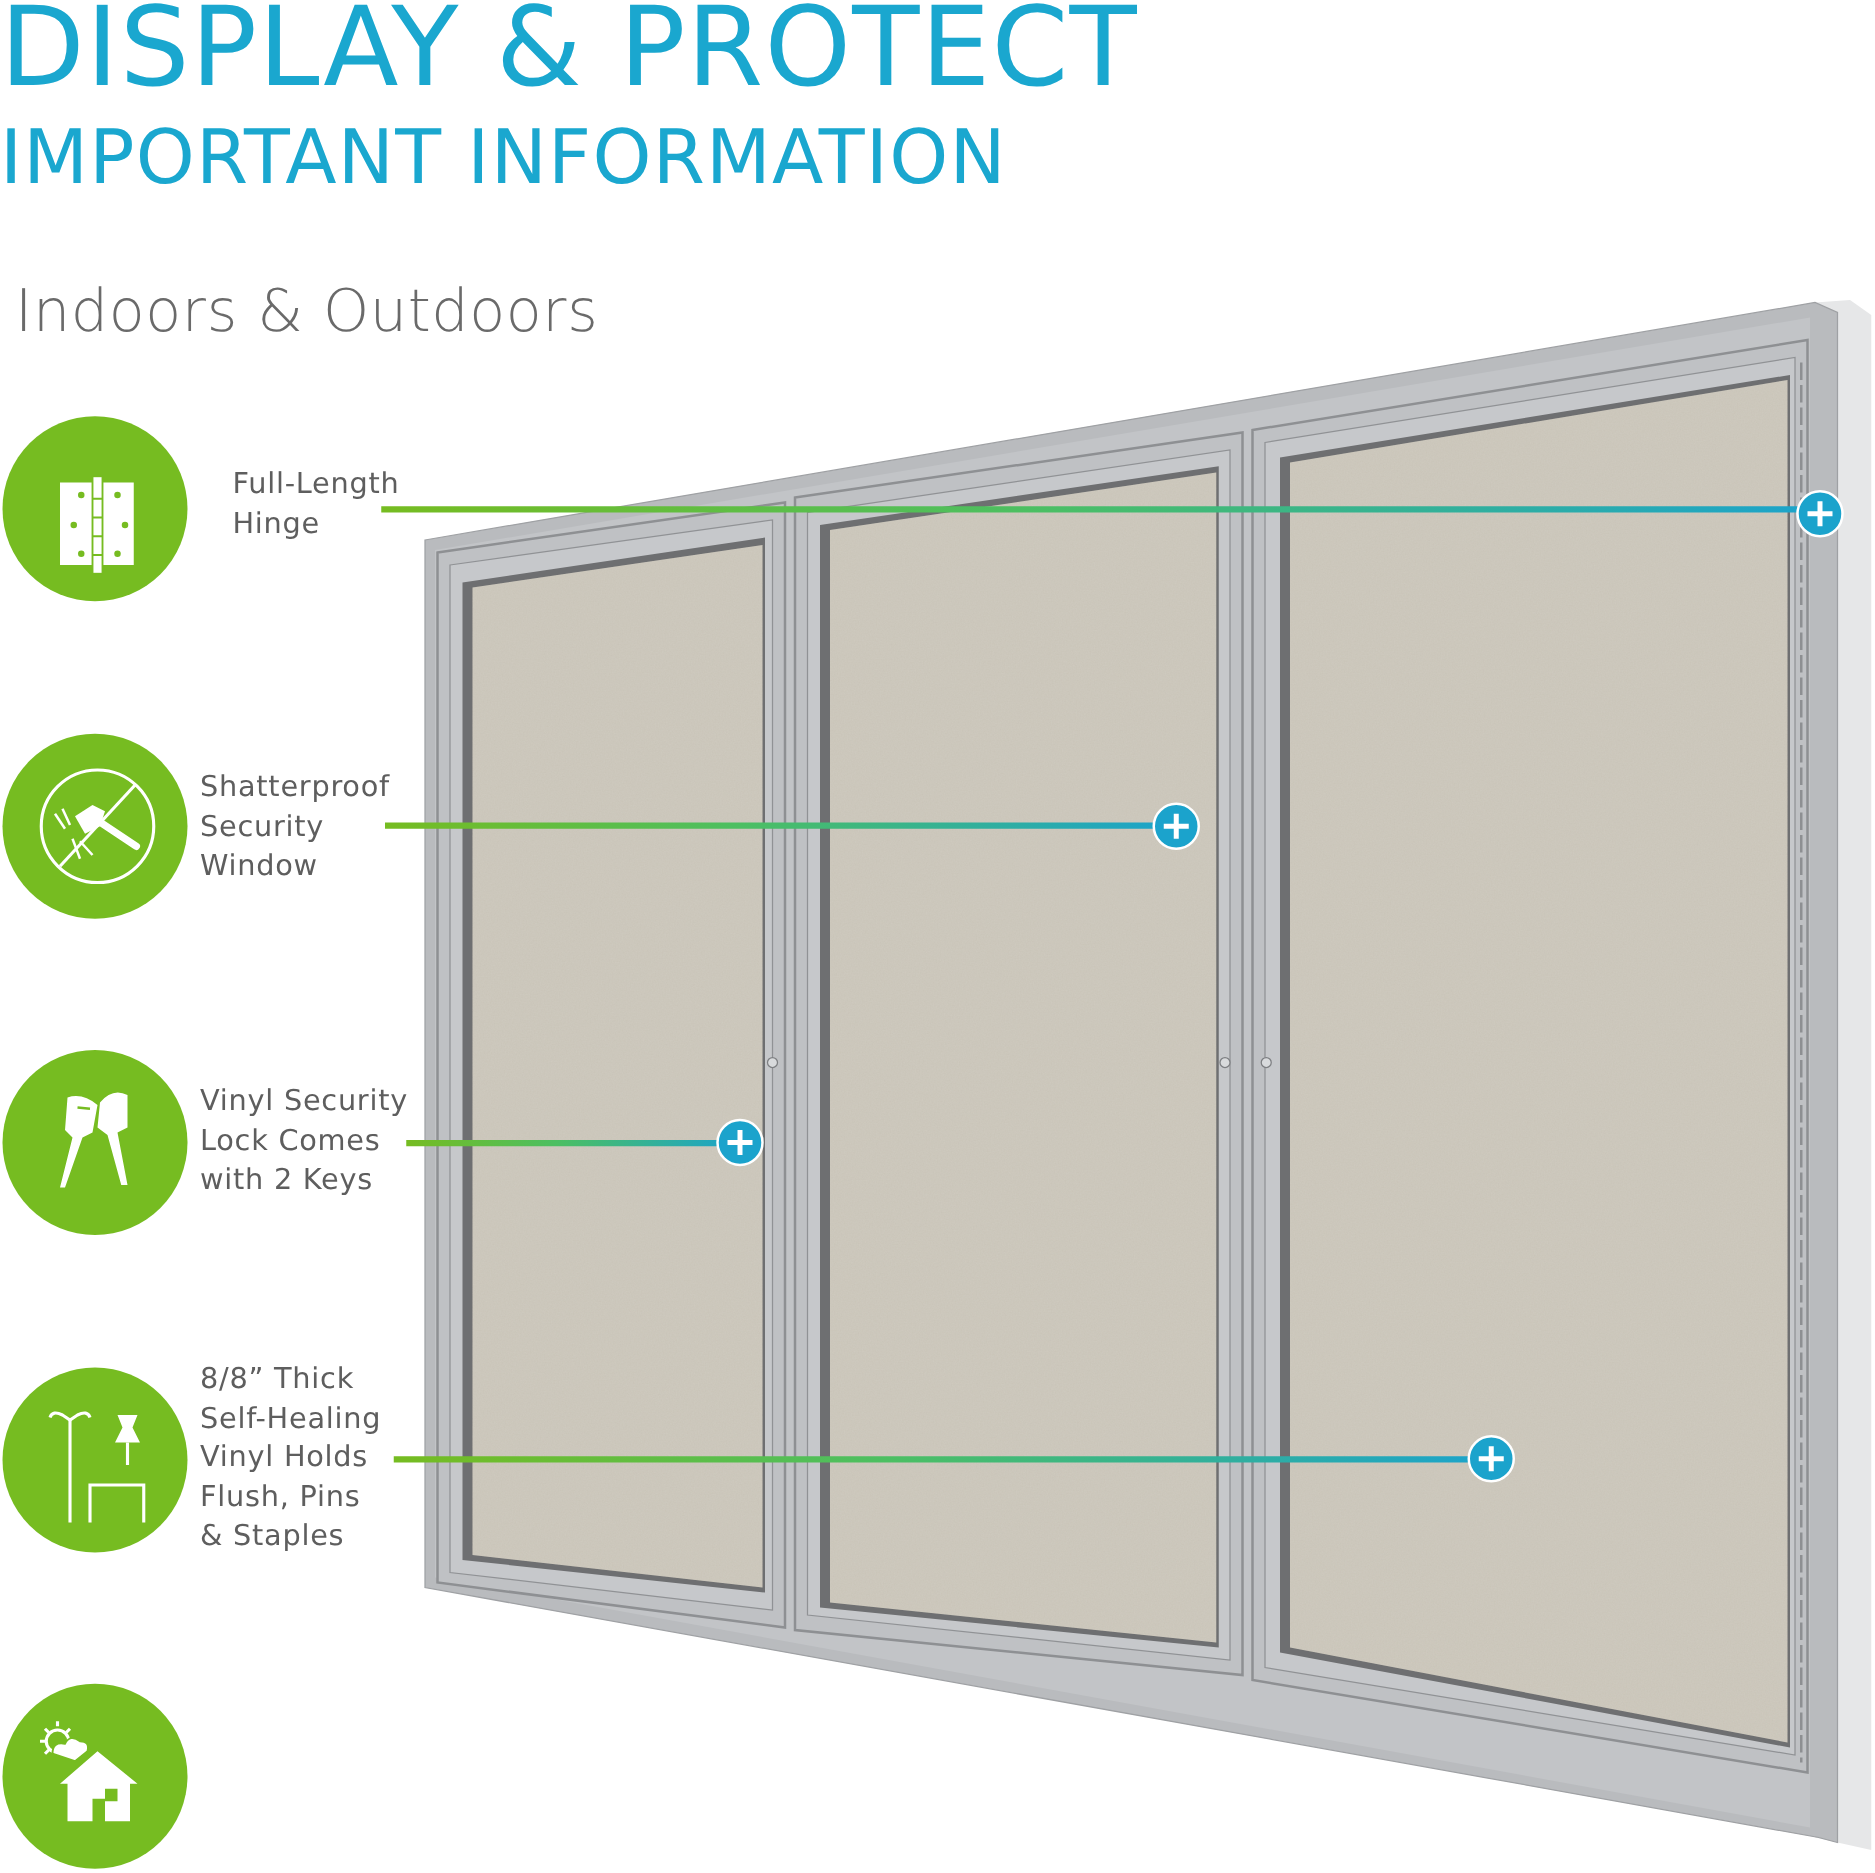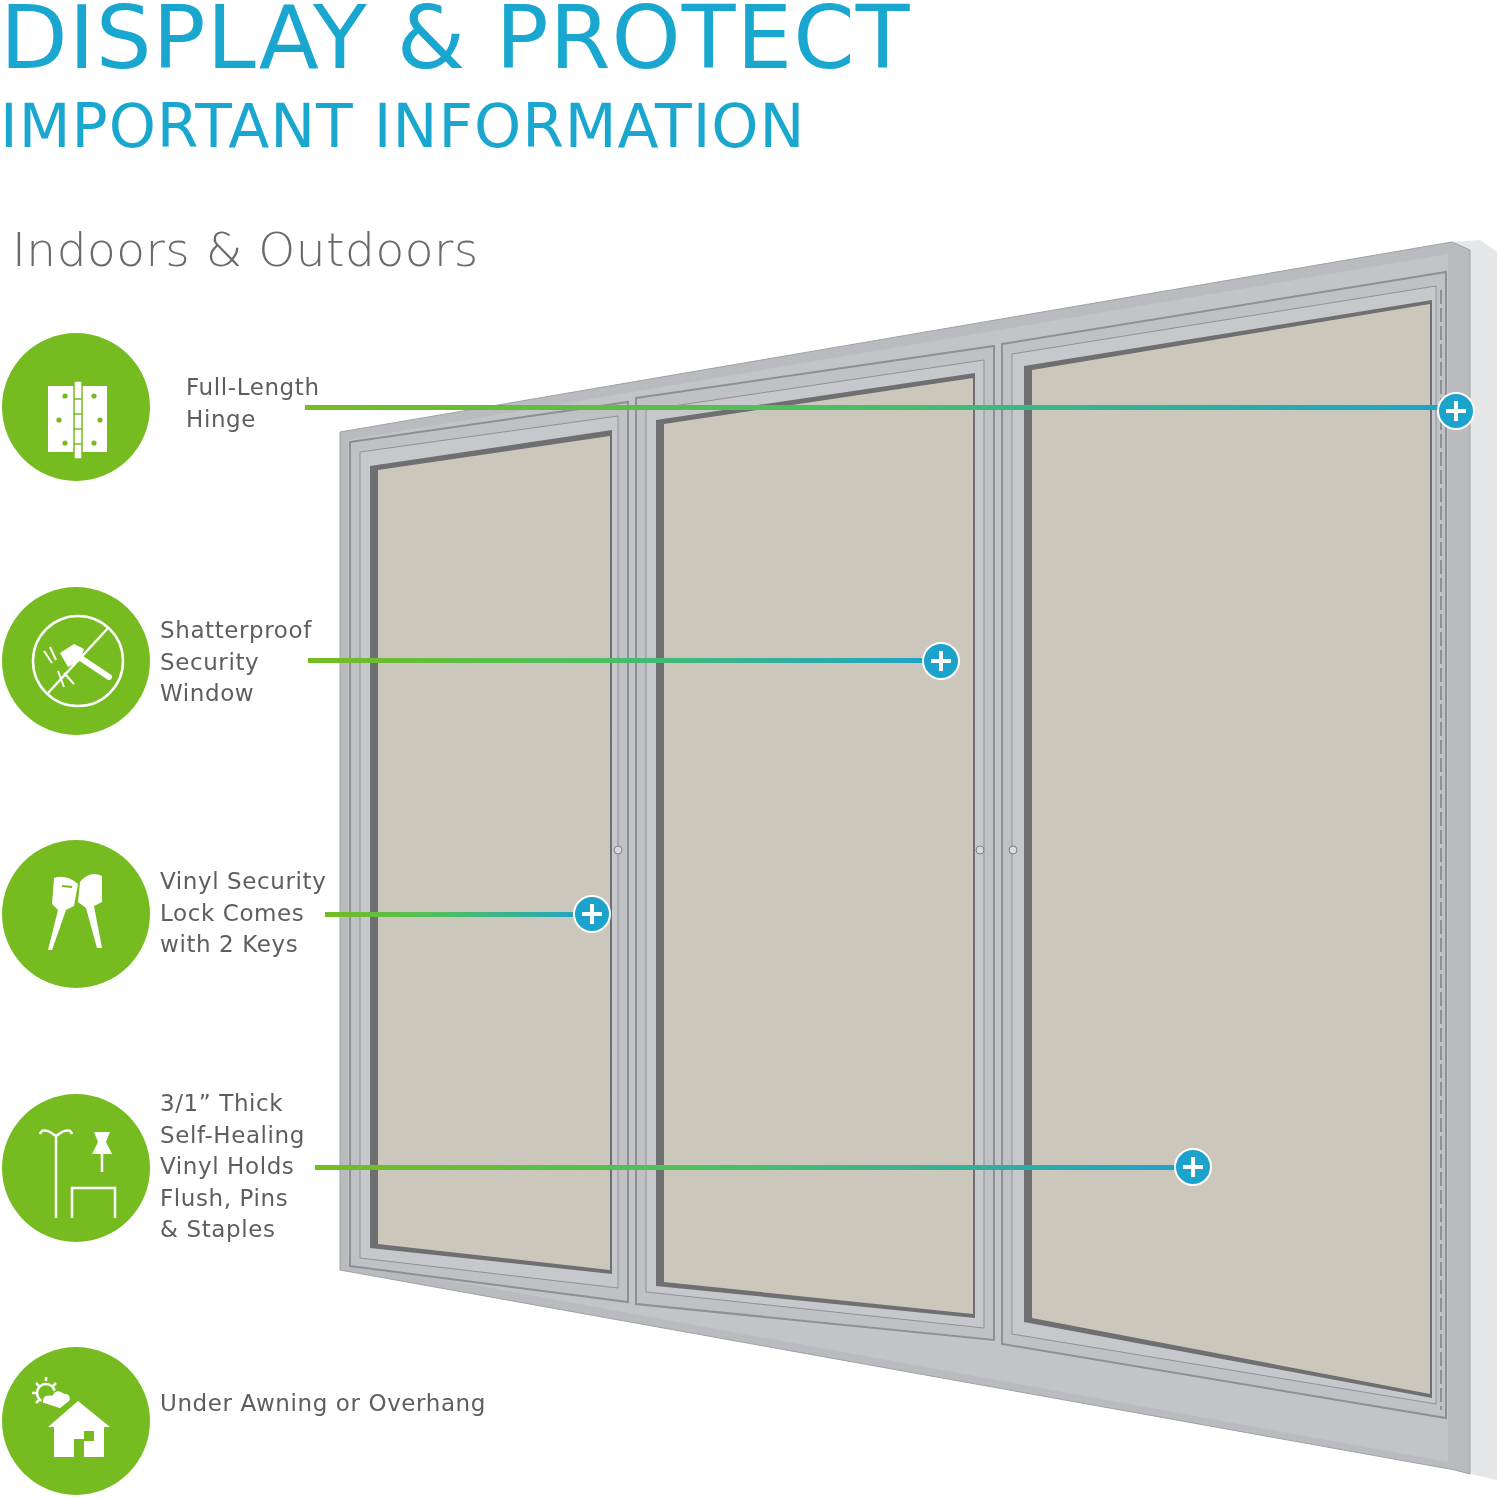--- a/index.html
+++ b/index.html
@@ -142,7 +142,7 @@
   </svg>
 </div>
 <div class="feature-label" style="left:160px; top:1088px;">
-  <div>3/1” Thick</div>
+  <div>8/8” Thick</div>
   <div>Self-Healing</div>
   <div>Vinyl Holds</div>
   <div>Flush, Pins</div>

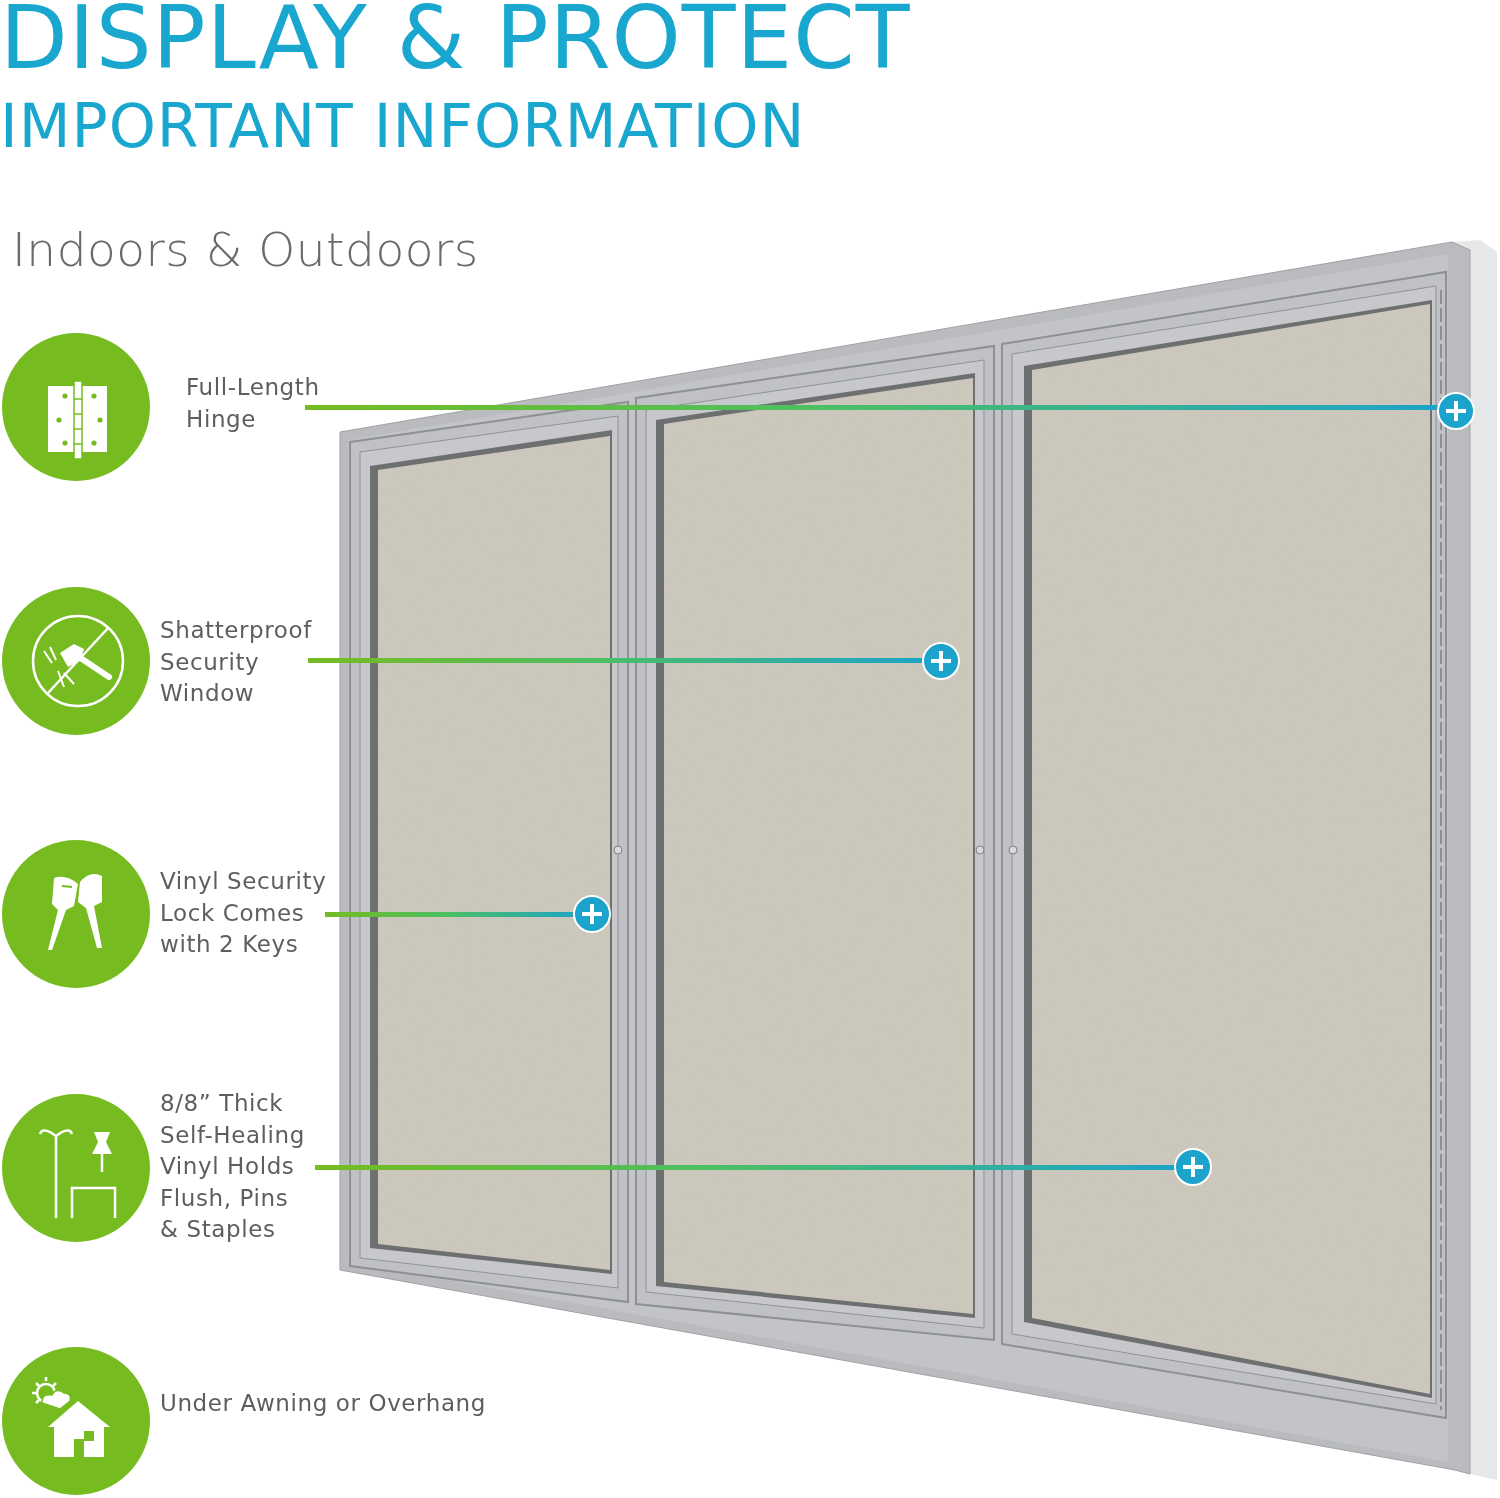--- a/index.html
+++ b/index.html
@@ -165,7 +165,6 @@
   </svg>
 </div>
 <div class="feature-label" style="left:160px; top:1388px;">
-  <div>Under Awning or Overhang</div>
 </div>
 
 </body></html>

